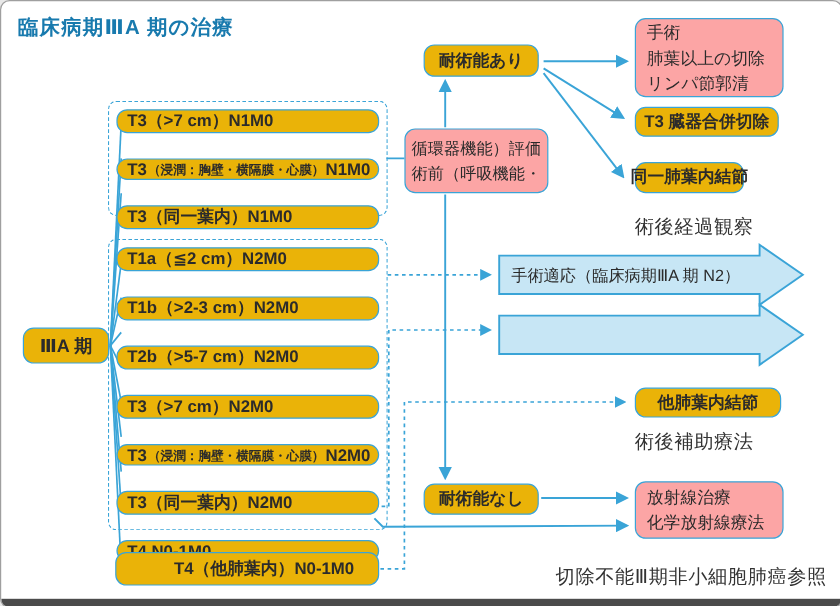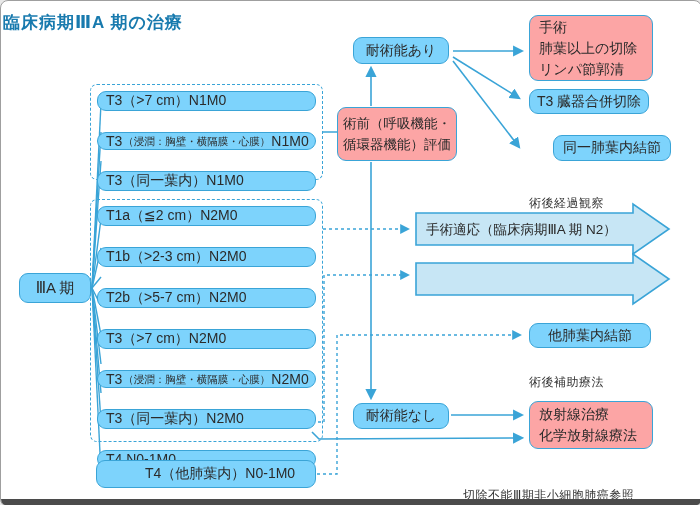--- a/index.html
+++ b/index.html
@@ -11,7 +11,7 @@
   }
   .abs{position:absolute;}
   .title{
-    left:2px;top:10px;font-size:17px;font-weight:bold;color:#187aae;letter-spacing:1px;
+    left:14px;top:10px;font-size:17px;font-weight:bold;color:#187aae;letter-spacing:1px;
   }
   svg.layer{position:absolute;left:0;top:0;pointer-events:none;z-index:1;}
   .node{

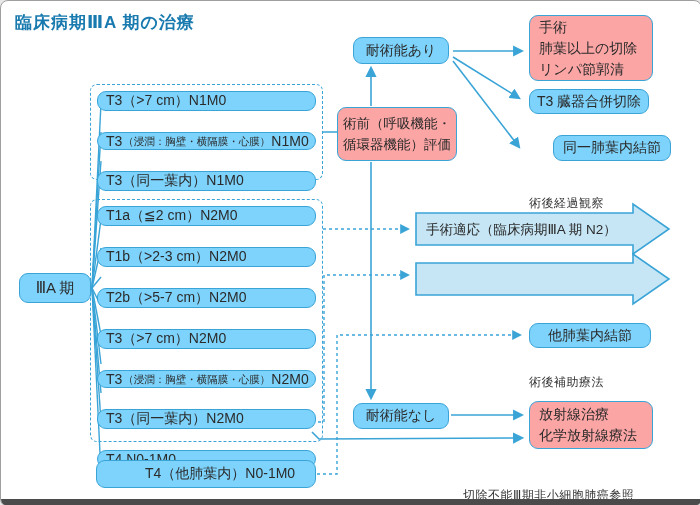--- a/index.html
+++ b/index.html
@@ -16,9 +16,10 @@
   svg.layer{position:absolute;left:0;top:0;pointer-events:none;z-index:1;}
   .node{
     position:relative;box-sizing:border-box;height:26px;
-    background:#7dd3fc;border:1.5px solid #3aa4d7;border-radius:9px;
+    background:#eab308;border:1.5px solid #3aa4d7;border-radius:9px;
     display:flex;align-items:center;padding-left:8px;font-size:14px;z-index:2;
     white-space:nowrap;
+    font-weight:bold;
   }
   .node .sm{font-size:10.5px;margin:2px 1px 0 1px;}
   .cbox{justify-content:center;padding-left:0;}

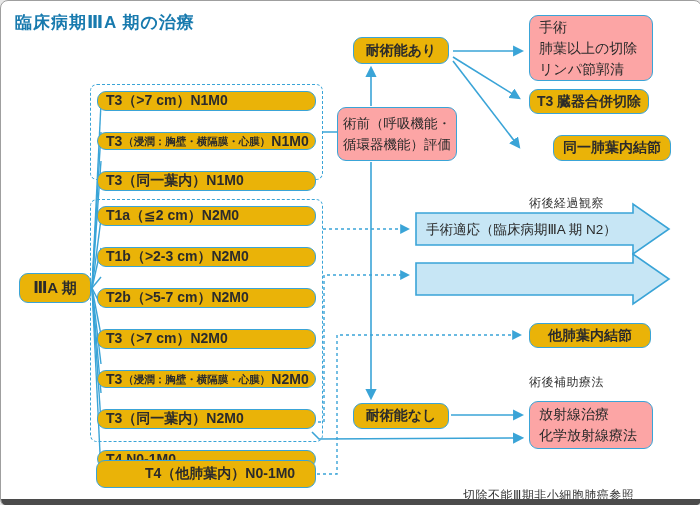--- a/index.html
+++ b/index.html
@@ -163,8 +163,8 @@
   </div>
 
   <div class="mlbox centered" style="left:336px;top:106px;width:120px;height:54px;">
+    <div>循環器機能）評価</div>
     <div>術前（呼吸機能・</div>
-    <div>循環器機能）評価</div>
   </div>
 
   <div class="node cbox solo" style="left:352px;top:402px;width:96px;height:26px;">

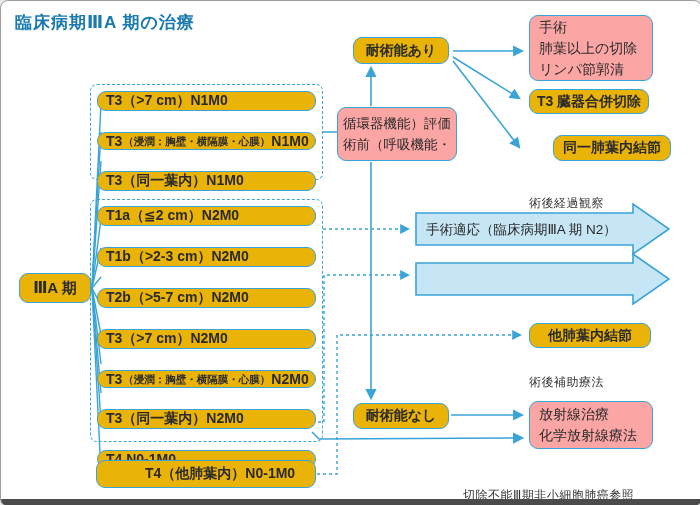--- a/index.html
+++ b/index.html
@@ -181,7 +181,7 @@
     <span>T3 臓器合併切除</span>
   </div>
 
-  <div class="node cbox solo" style="left:552px;top:134px;width:118px;height:26px;text-align:right;">
+  <div class="node cbox solo" style="left:528px;top:134px;width:91px;height:26px;text-align:right;">
     <span>同一肺葉内結節</span>
   </div>
 

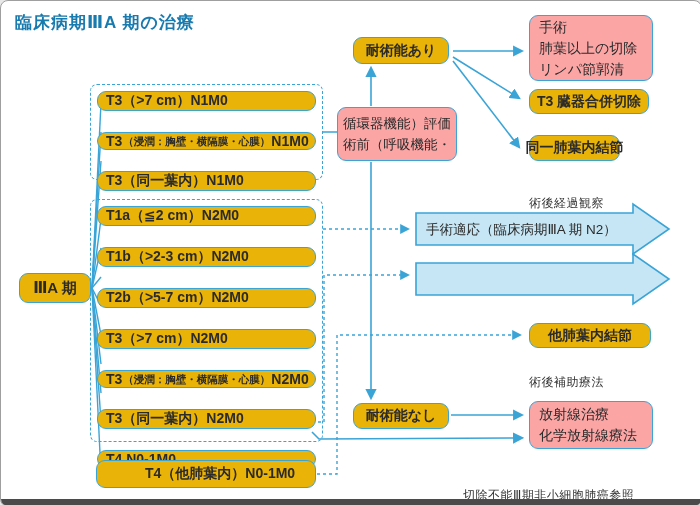--- a/index.html
+++ b/index.html
@@ -37,7 +37,7 @@
   .mlbox.centered{align-items:center;text-align:center;}
   .mlbox.leftal{padding-left:9px;}
   .mlbox div{line-height:21px;}
-  .plain{font-size:12px;color:#333;letter-spacing:0.5px;z-index:2;white-space:nowrap;margin-top:16px;}
+  .plain{font-size:16px;color:#333;letter-spacing:0.5px;z-index:2;white-space:nowrap;}
   .note{font-size:12px;color:#333;z-index:2;white-space:nowrap;}
   .arrtext{font-size:13.5px;z-index:2;white-space:nowrap;}
   .botbar{left:0;right:0;bottom:0;height:7px;background:#4b4b4b;z-index:3;}

